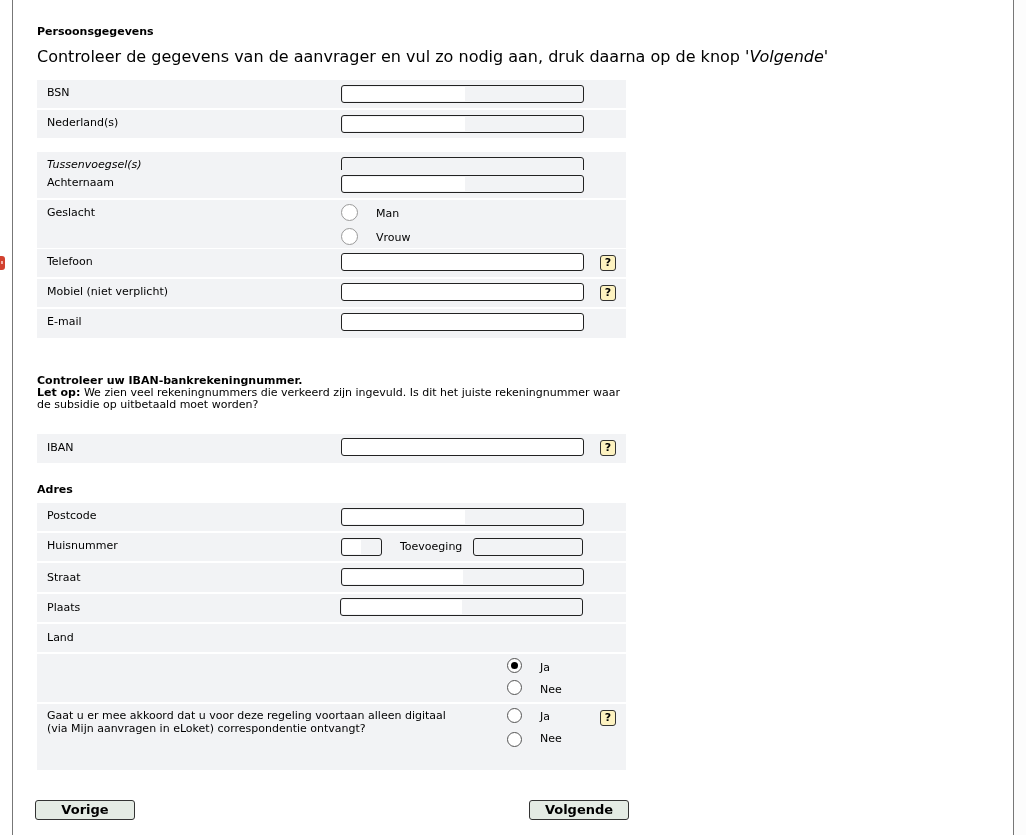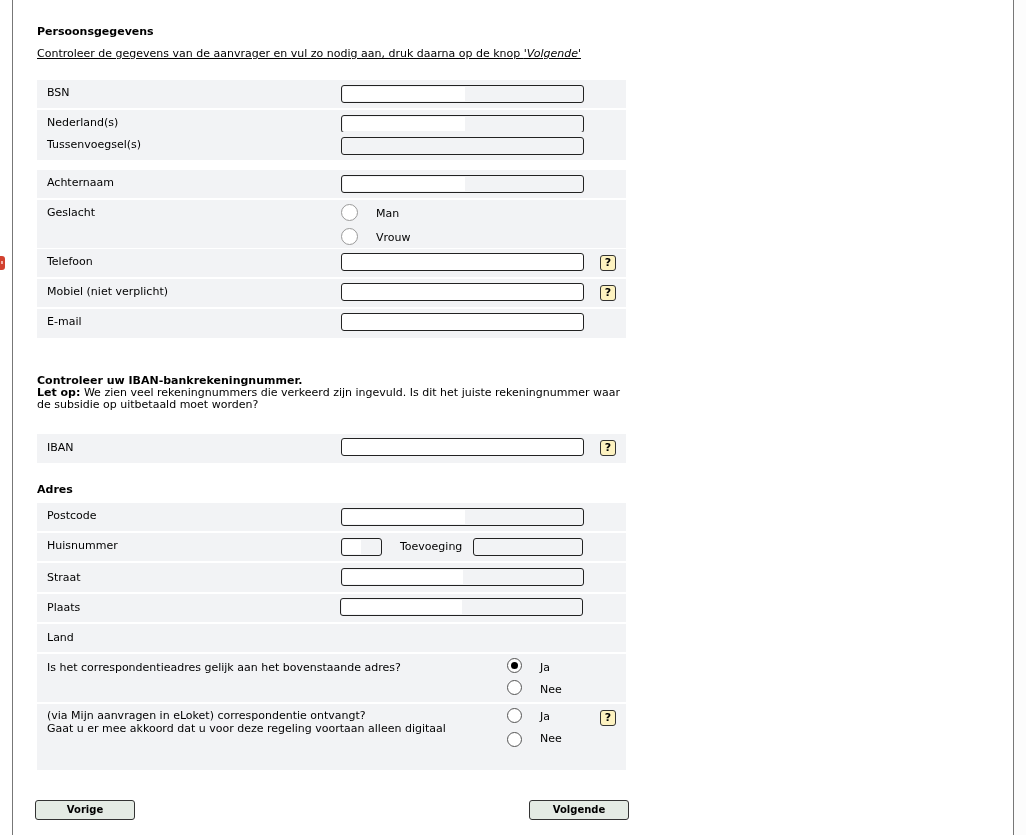--- a/index.html
+++ b/index.html
@@ -17,7 +17,7 @@
 
   .abs { position:absolute; }
   .h-bold { font-weight:bold; font-size:11px; }
-  .intro { font-size:11px;text-decoration:underline; }
+  .intro { font-size:16px; }
   .intro em { font-style:italic; }
 
   .row { position:absolute; left:37px; width:589px; background:#f2f3f5; }

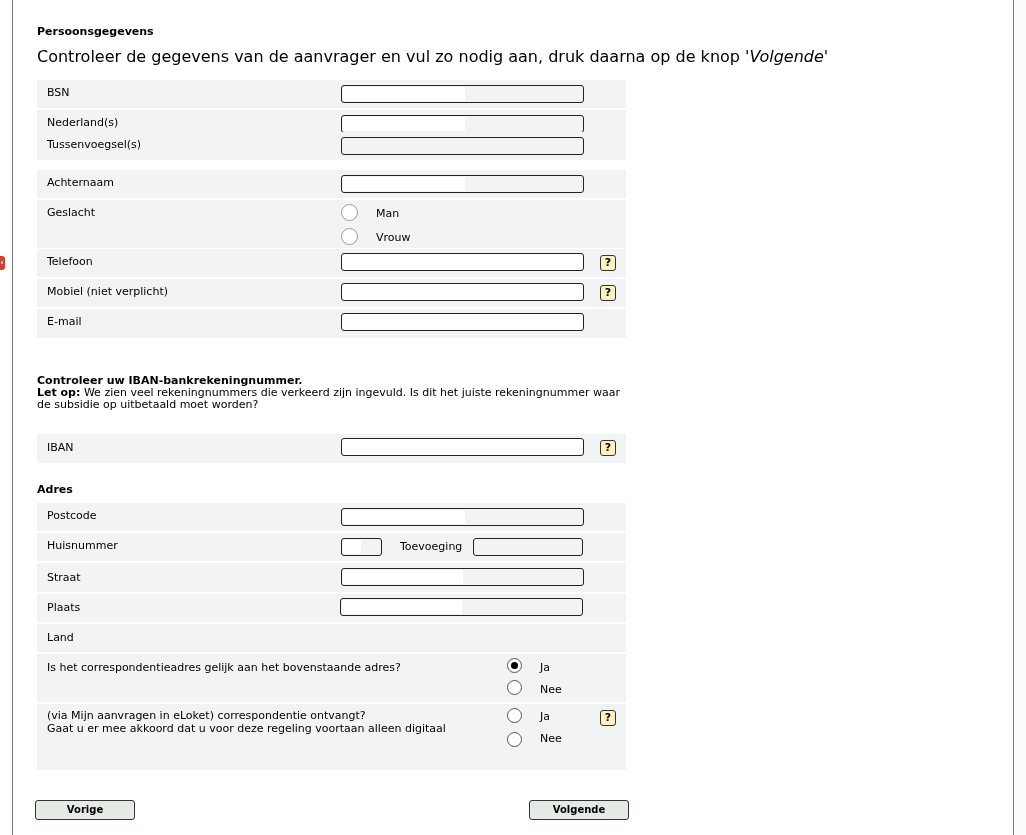--- a/index.html
+++ b/index.html
@@ -76,7 +76,7 @@
       <span class="patch" style="width:122px;"></span>
     </div>
 </div>
-<div class="row" style="top:132px;height:28px;">
+<div class="row" style="top:152px;height:28px;font-style:italic;">
   <span class="label">Tussenvoegsel(s)</span>
   <div class="input" style="left:304px;top:5px;width:243px;"></div>
 </div>

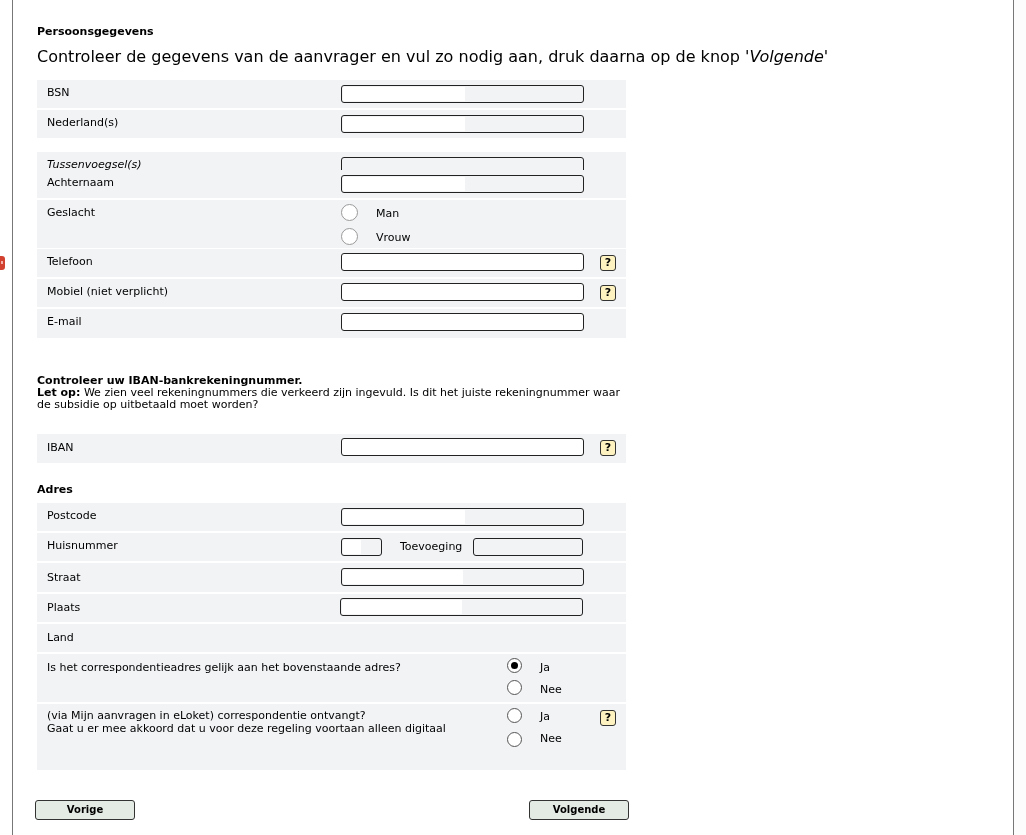--- a/index.html
+++ b/index.html
@@ -150,7 +150,6 @@
   <span class="label" style="top:7px;">Land</span>
 </div>
 <div class="row" style="top:654px;height:48px;">
-  <span class="label" style="top:7px;">Is het correspondentieadres gelijk aan het bovenstaande adres?</span>
   <span class="radio checked" style="left:470px;top:4px;"></span>
   <span class="radio-label" style="left:503px;top:7px;">Ja</span>
   <span class="radio" style="left:470px;top:26px;"></span>

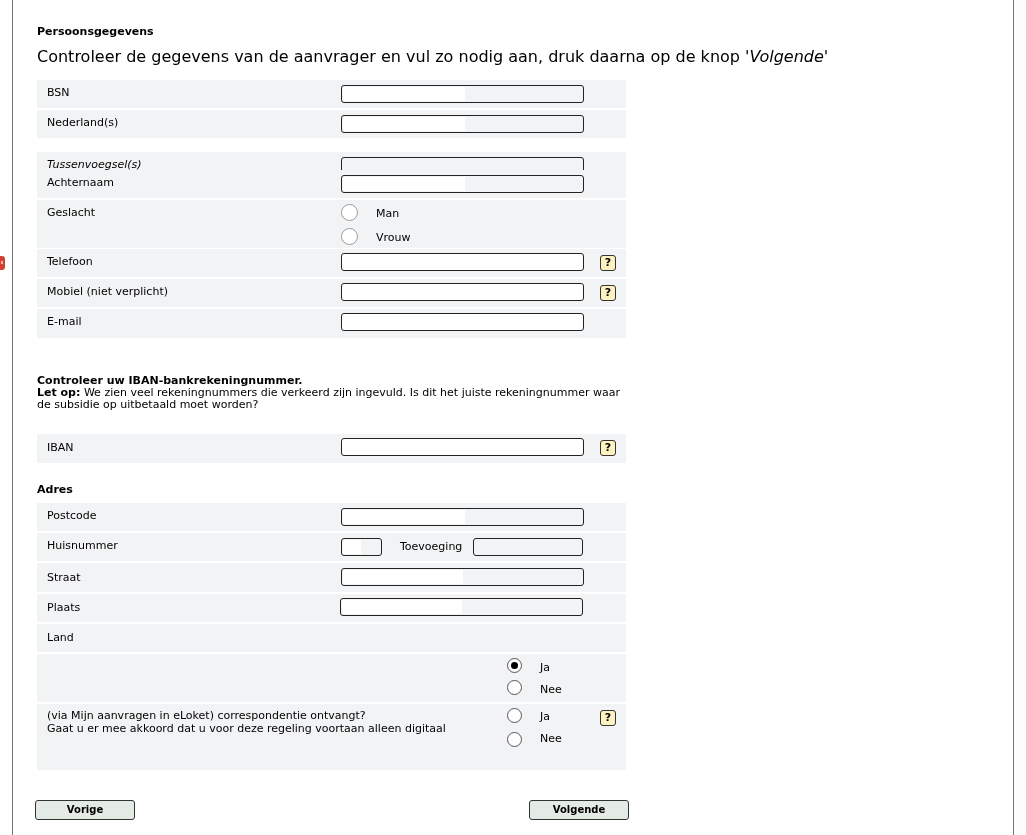--- a/index.html
+++ b/index.html
@@ -157,8 +157,8 @@
 </div>
 <div class="row" style="top:704px;height:66px;">
   <div class="label" style="top:6px;line-height:12.5px;">
+    <div>Gaat u er mee akkoord dat u voor deze regeling voortaan alleen digitaal</div>
     <div>(via Mijn aanvragen in eLoket) correspondentie ontvangt?</div>
-    <div>Gaat u er mee akkoord dat u voor deze regeling voortaan alleen digitaal</div>
   </div>
   <span class="radio" style="left:470px;top:4px;"></span>
   <span class="radio-label" style="left:503px;top:6px;">Ja</span>

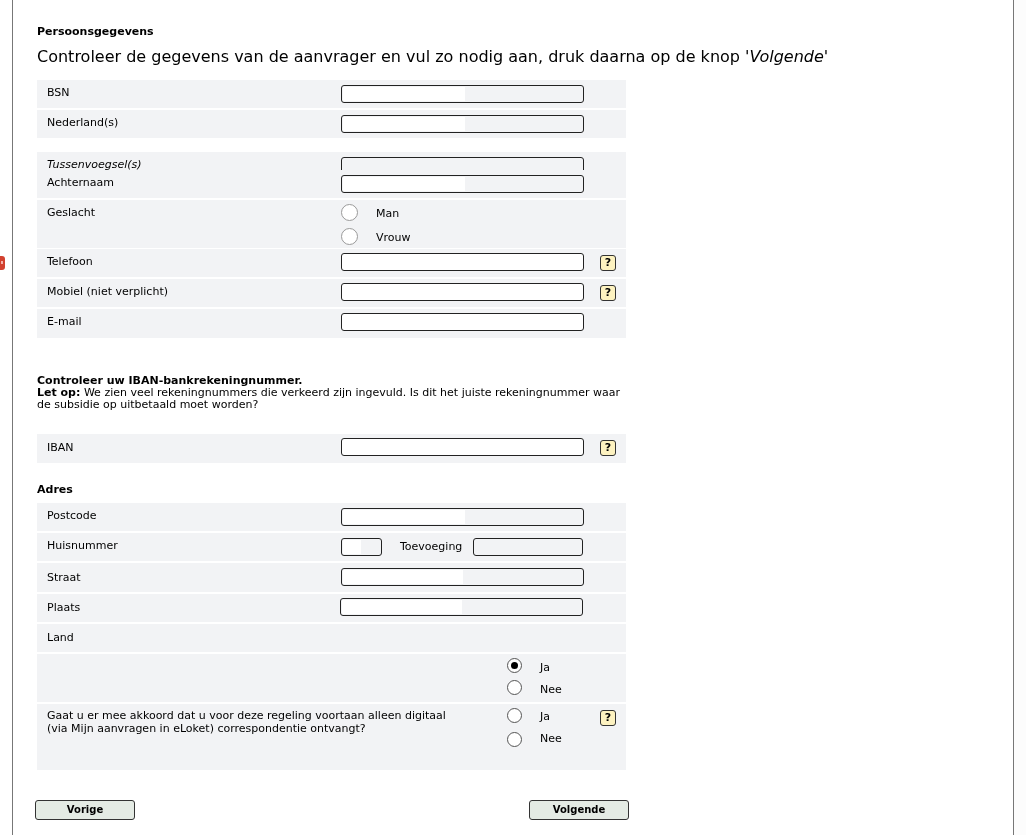--- a/index.html
+++ b/index.html
@@ -50,7 +50,7 @@
   .btn {
     position:absolute; height:20px; box-sizing:border-box;
     border:1px solid #333; border-radius:3px; background:#e4ebe4;
-    font-weight:bold; font-size:10px; text-align:center; line-height:18px;
+    font-weight:bold; font-size:13px; text-align:center; line-height:18px;
   }
 </style>
 </head>

